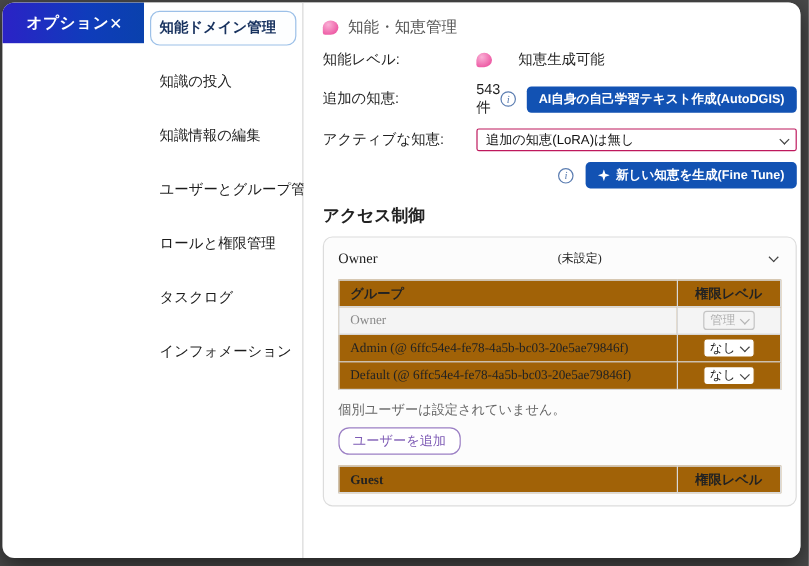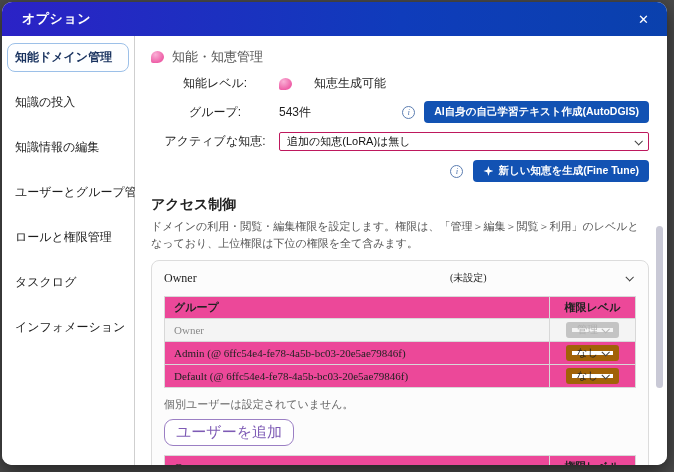--- a/index.html
+++ b/index.html
@@ -14,7 +14,7 @@
     position: absolute; left: 2px; top: 2px; right: 7px; bottom: 7px;
     background: #ffffff; border-radius: 10px; overflow: hidden;
     box-shadow: 0 6px 20px rgba(0,0,0,.55);
-    display: flex; flex-direction: column;
+    display: flex; flex-direction: row;
   }
   
   .titlebar {

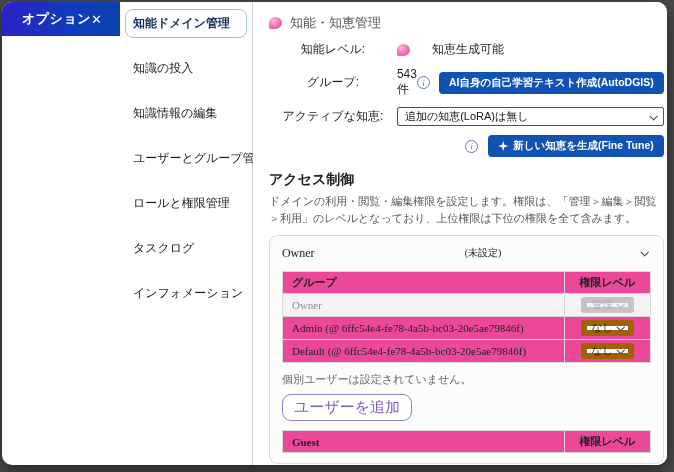--- a/index.html
+++ b/index.html
@@ -70,7 +70,7 @@
   
   .section-title { display: flex; align-items: center; gap: 8px; font-size: 13px; color: #555; }
   .info-row { display: flex; align-items: center; margin-top: 9px; font-size: 12px; color: #1f1f1f; }
-  .info-label { flex: none; width: 128px; text-align: center; }
+  .info-label { flex: none; width: 128px; }
   .info-value { flex: 1; display: flex; align-items: center; gap: 22px; }
   .btn-blue {
     background: #1252b3; color: #fff; border: none; border-radius: 4px;

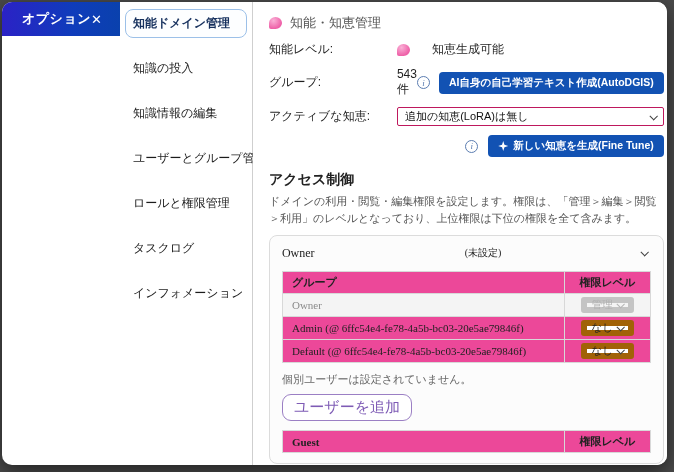--- a/index.html
+++ b/index.html
@@ -155,7 +155,7 @@
       </div>
 
       <div class="info-row">
-        <span class="info-label">グループ:</span>
+        <span class="info-label">追加の知恵:</span>
         <span class="info-value">543件</span>
         <span class="right-group">
           <span class="info-i">i</span>

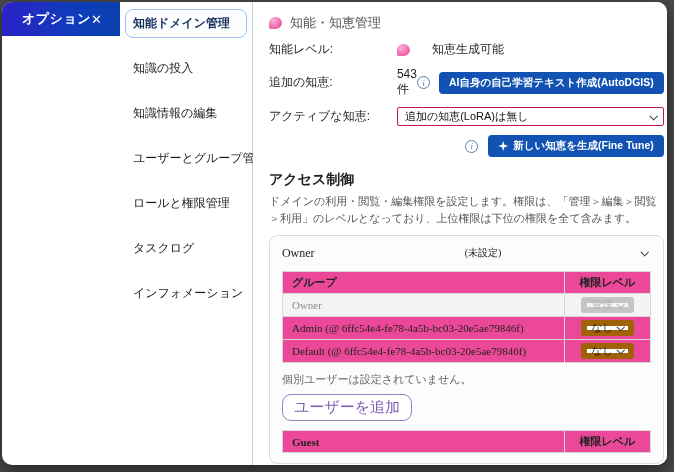--- a/index.html
+++ b/index.html
@@ -181,7 +181,6 @@
 
       <div class="access">
         <div class="access-title">アクセス制御</div>
-        <div class="access-desc">ドメインの利用・閲覧・編集権限を設定します。権限は、「管理＞編集＞閲覧＞利用」のレベルとなっており、上位権限は下位の権限を全て含みます。</div>
 
         <div class="panel">
 

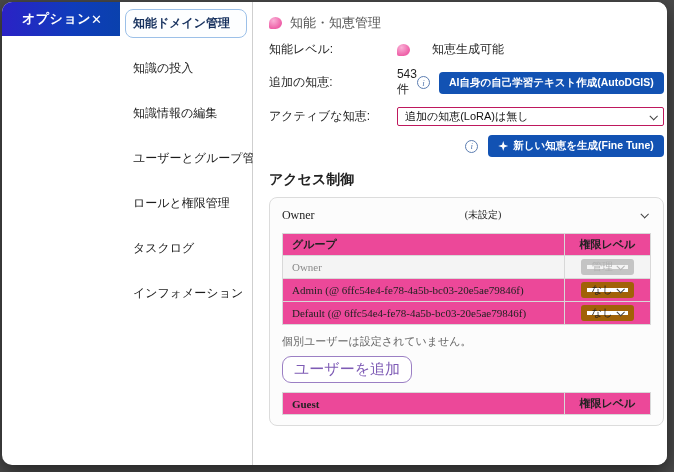--- a/index.html
+++ b/index.html
@@ -97,7 +97,7 @@
     width: 190px; display: flex; align-items: center; justify-content: space-between;
     font-size: 10px; color: #222; cursor: pointer; padding: 2px 4px;
   }
-  table.acl { width: 100%; border-collapse: collapse; margin-top: 9px; font-size: 11px; color: #222; background: #ec4899; }
+  table.acl { width: 100%; border-collapse: collapse; margin-top: 9px; font-size: 11px; color: #222; background: #a16207; }
   table.acl th, table.acl td { border: 1px solid #d8d8d8; padding: 3px 9px; height: 21px; text-align: left; font-weight: normal; }
   table.acl th { font-weight: bold; }
   table.acl .col-level { width: 86px; text-align: center; }

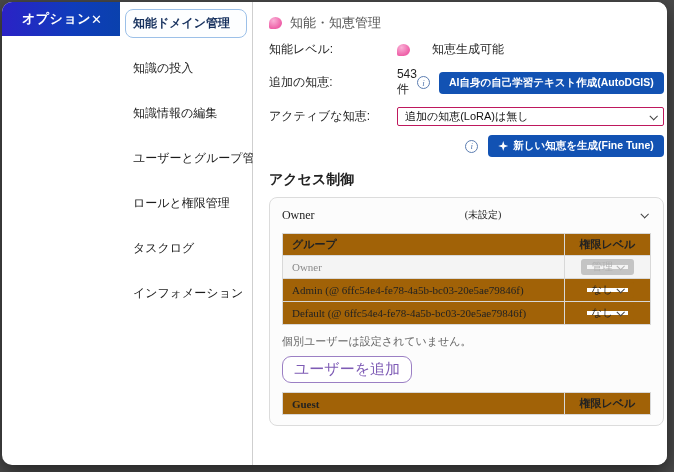--- a/index.html
+++ b/index.html
@@ -105,7 +105,7 @@
   tr.row-disabled td { color: #8a8a8a; }
   .mini-select {
     display: inline-flex; align-items: center; gap: 4px;
-    border: 6px solid #a16207; border-radius: 3px; background: #fff;
+    border: 1px solid #a16207; border-radius: 3px; background: #fff;
     font-size: 10.5px; color: #222; padding: 0 5px; height: 16px; cursor: pointer;
     font-family: "Liberation Sans", sans-serif;
   }

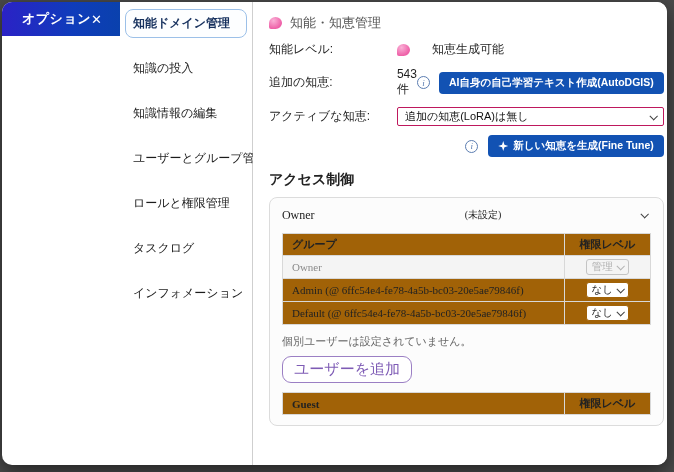--- a/index.html
+++ b/index.html
@@ -113,7 +113,7 @@
   .note { margin-top: 9px; font-size: 11px; color: #666; }
   .btn-outline-purple {
     margin-top: 7px; border: 1px solid #9b7fc4; color: #7e5bb5; background: #fff;
-    border-radius: 9px; padding: 3px 11px; font-size: 15px; cursor: pointer;
+    border-radius: 9px; padding: 3px 11px; font-size: 11px; cursor: pointer;
     font-family: Liberation Sans, sans-serif; display: inline-block;
   }
 </style>

